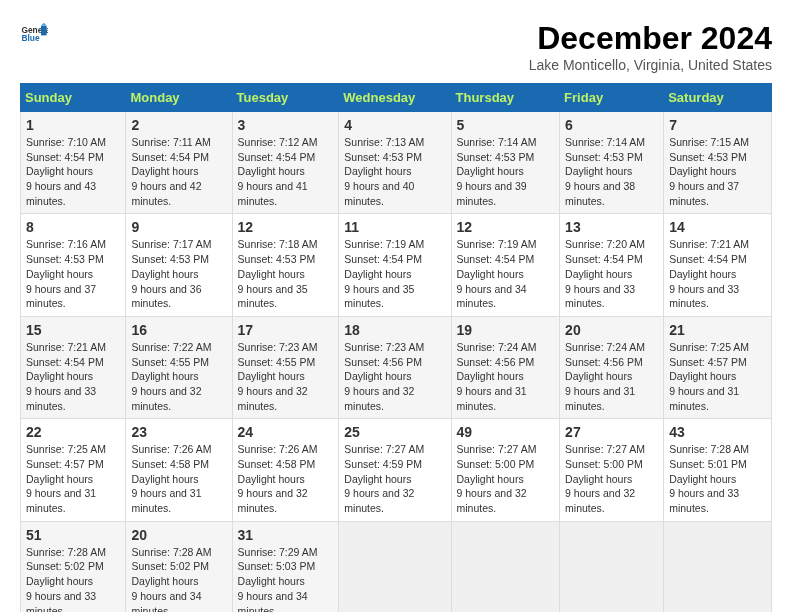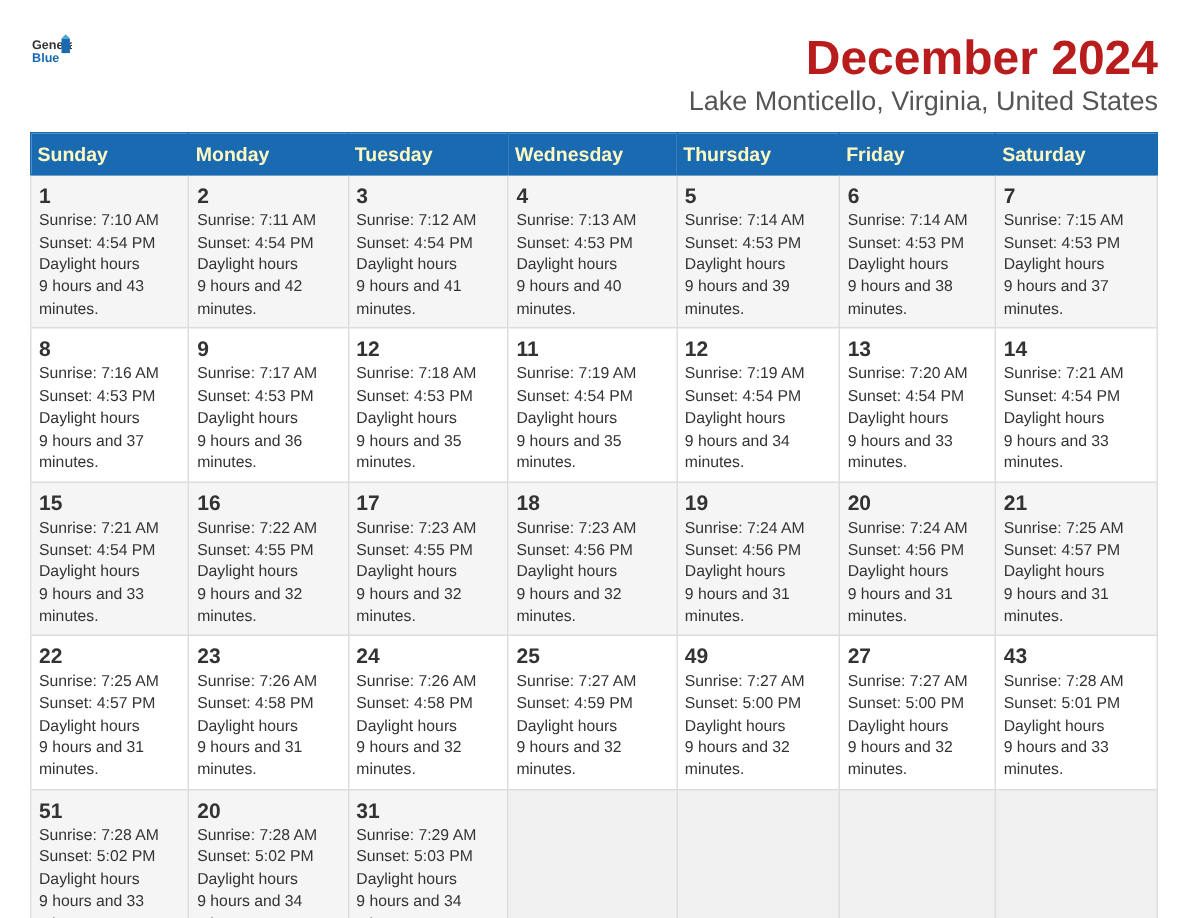--- a/index.html
+++ b/index.html
@@ -31,7 +31,7 @@
     .main-title {
       font-size: 32px;
       font-weight: bold;
-      color: #b91c1c;
+      color: #000000;
     }
     .subtitle {
       font-size: 18px;

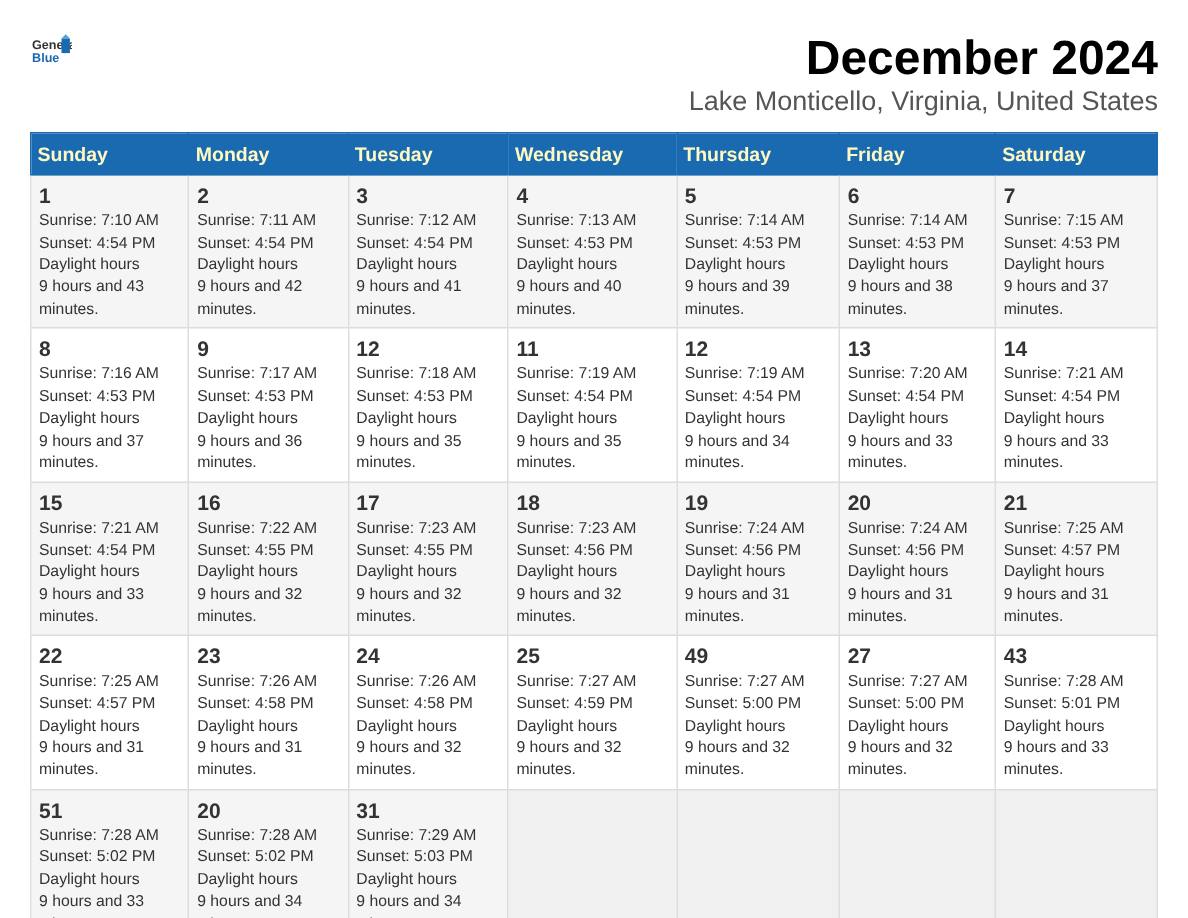--- a/index.html
+++ b/index.html
@@ -34,7 +34,7 @@
       color: #000000;
     }
     .subtitle {
-      font-size: 18px;
+      font-size: 14px;
       color: #555;
     }
     table {

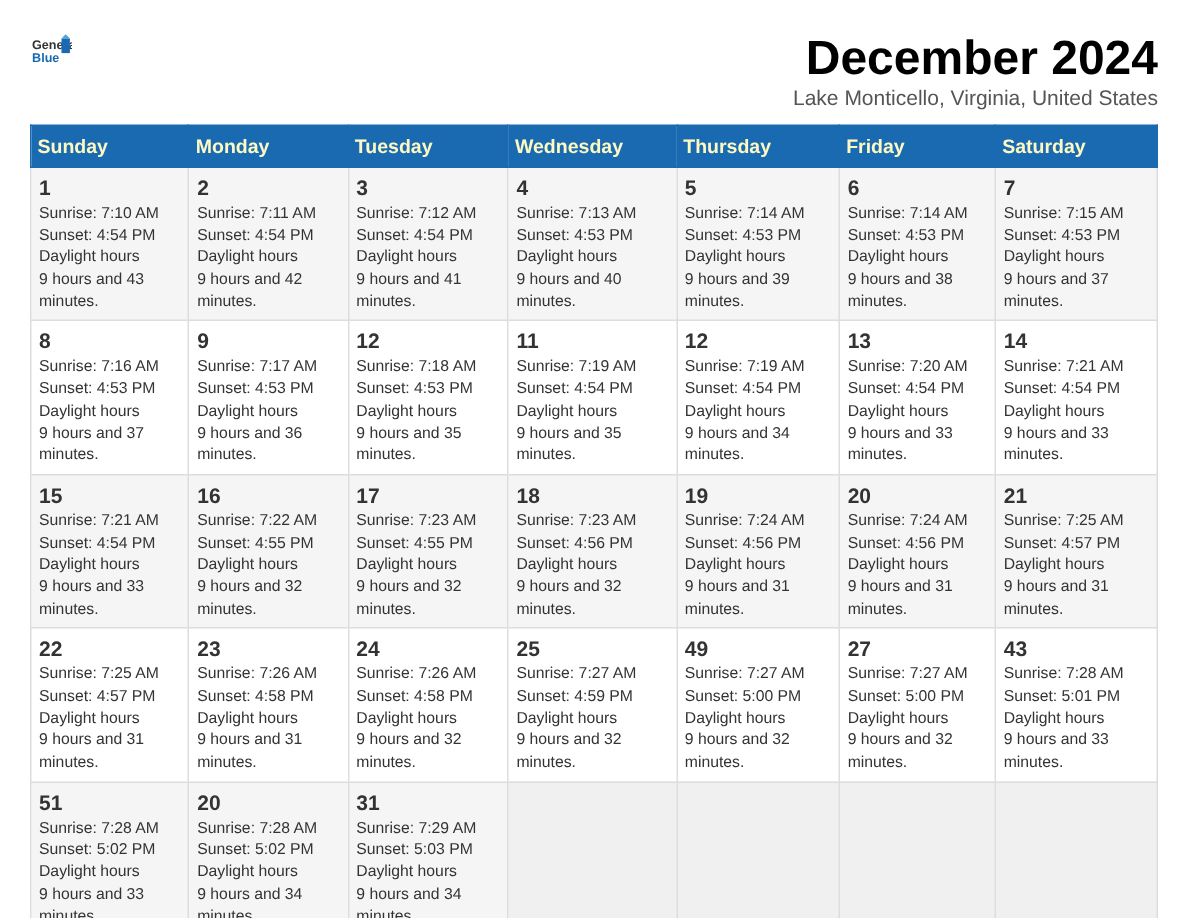--- a/index.html
+++ b/index.html
@@ -44,7 +44,7 @@
     }
     thead tr th {
       background-color: #1a6ab1;
-      color: #fef9c3;
+      color: #bef264;
       padding: 6px 4px;
       text-align: left;
       font-size: 13px;

